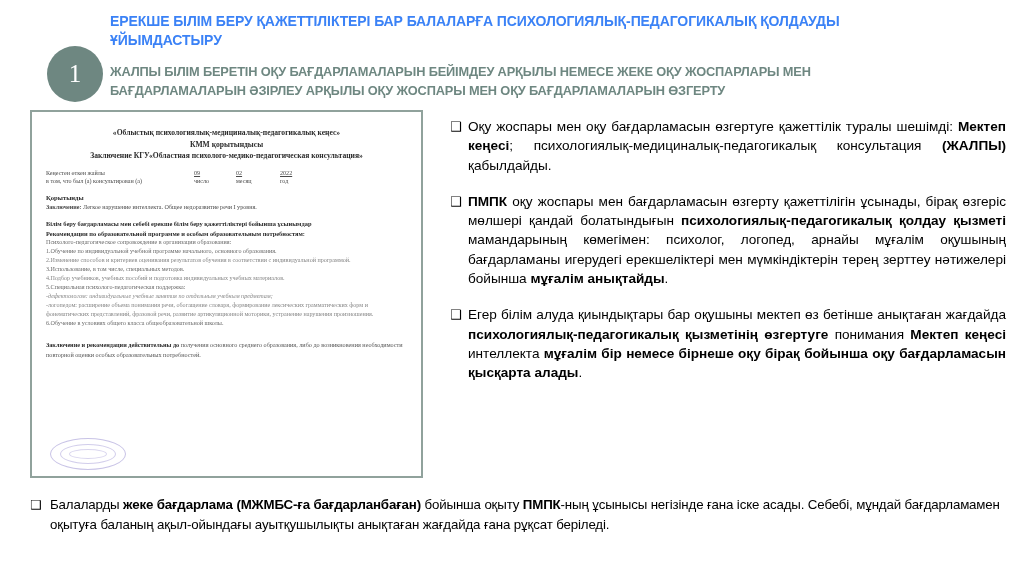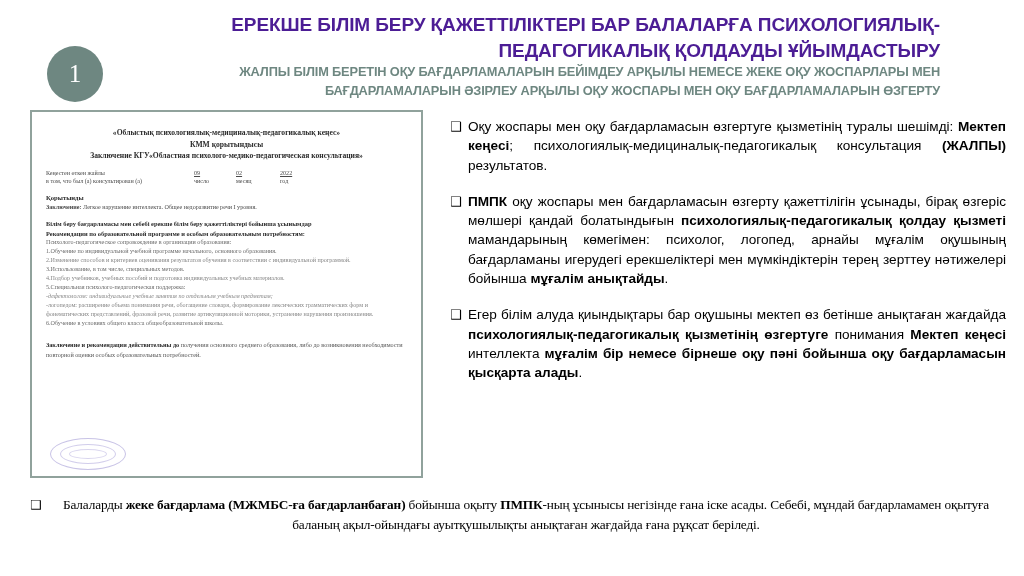--- a/index.html
+++ b/index.html
@@ -22,12 +22,12 @@
     left: 110px;
     top: 12px;
     width: 830px;
-    text-align: right;
-    font-size: 19px;
+    text-align: left;
+    font-size: 14px;
     font-weight: bold;
     line-height: 1.38;
     letter-spacing: -0.1px;
-    color: #4c1d95;
+    color: #3b82f6;
   }
   .slide-subtitle {
     position: absolute;

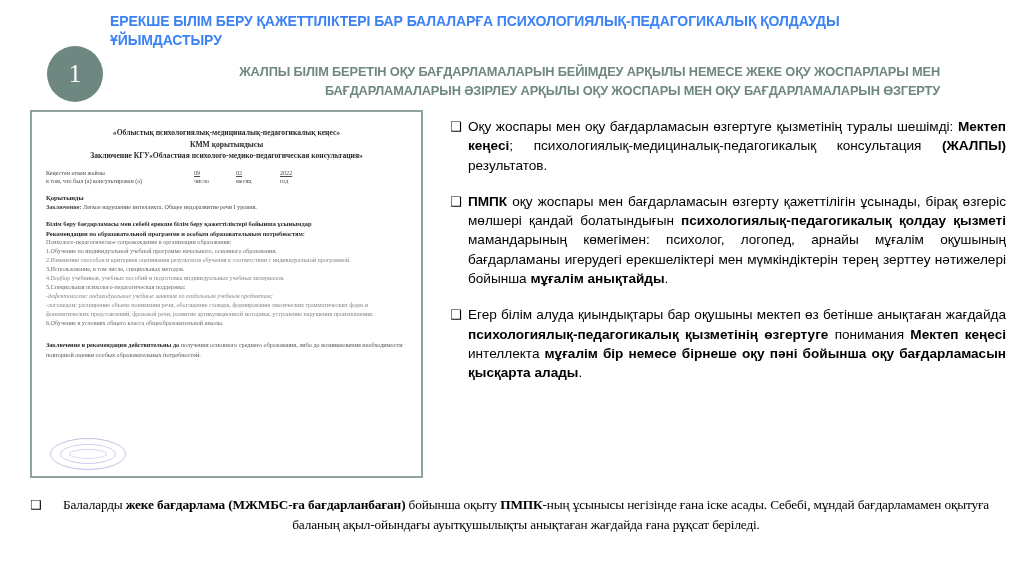--- a/index.html
+++ b/index.html
@@ -34,7 +34,7 @@
     left: 110px;
     top: 62px;
     width: 830px;
-    text-align: right;
+    text-align: left;
     font-size: 12.8px;
     font-weight: bold;
     line-height: 1.52;

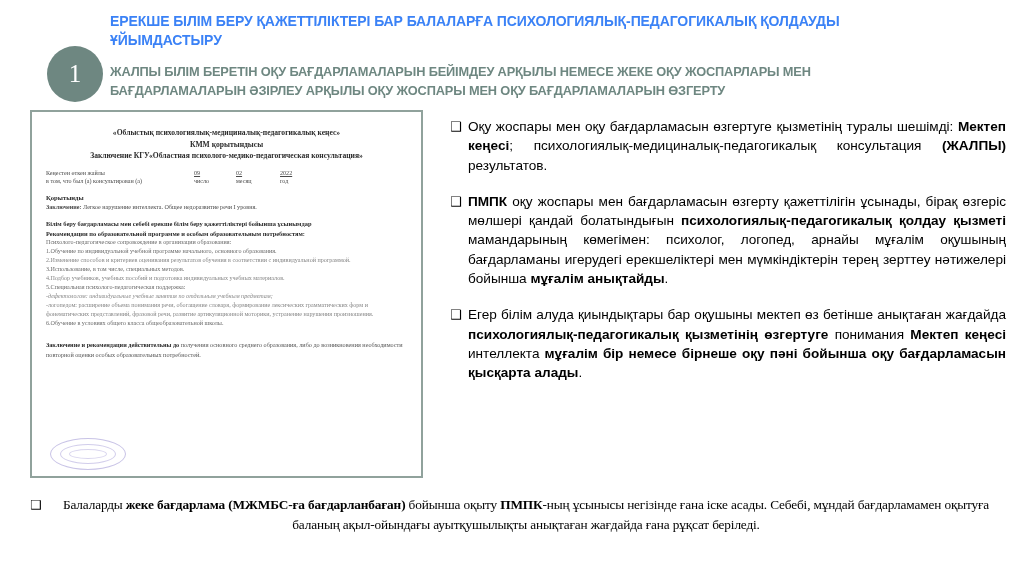--- a/index.html
+++ b/index.html
@@ -272,7 +272,7 @@
 <div class="bullets-right">
   <div class="bullet">
     <div class="bullet-mark">❑</div>
-    <div class="bullet-text"><span>Оқу жоспары мен оқу бағдарламасын өзгертуге қызметінің туралы шешімді: </span><b>Мектеп кеңесі</b><span>; психологиялық-медициналық-педагогикалық консультация </span><b>(ЖАЛПЫ)</b><span> результатов.</span></div>
+    <div class="bullet-text"><span>Оқу жоспары мен оқу бағдарламасын өзгертуге қажеттілік туралы шешімді: </span><b>Мектеп кеңесі</b><span>; психологиялық-медициналық-педагогикалық консультация </span><b>(ЖАЛПЫ)</b><span> результатов.</span></div>
   </div>
   <div class="bullet">
     <div class="bullet-mark">❑</div>

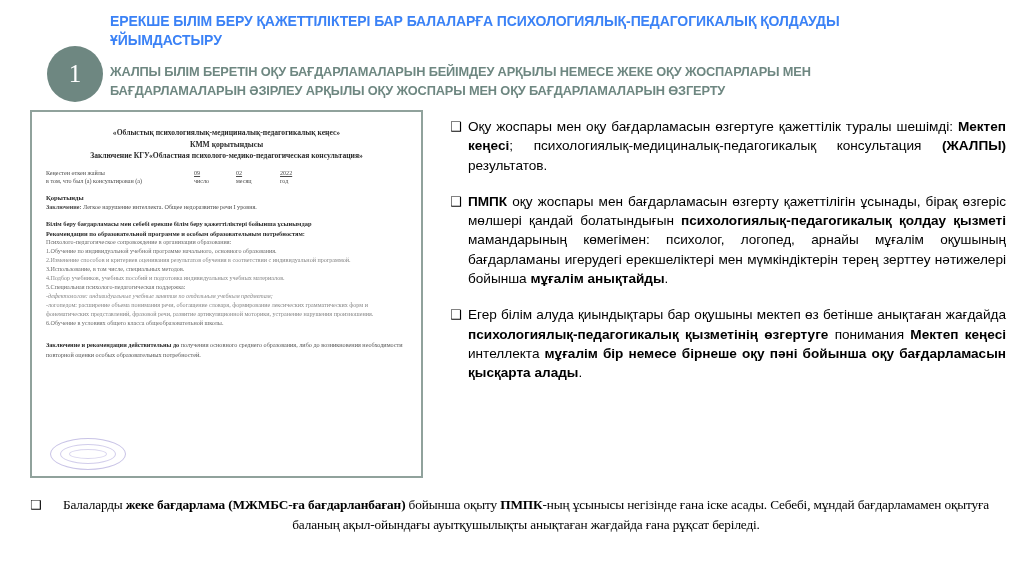--- a/index.html
+++ b/index.html
@@ -272,7 +272,7 @@
 <div class="bullets-right">
   <div class="bullet">
     <div class="bullet-mark">❑</div>
-    <div class="bullet-text"><span>Оқу жоспары мен оқу бағдарламасын өзгертуге қажеттілік туралы шешімді: </span><b>Мектеп кеңесі</b><span>; психологиялық-медициналық-педагогикалық консультация </span><b>(ЖАЛПЫ)</b><span> результатов.</span></div>
+    <div class="bullet-text"><span>Оқу жоспары мен оқу бағдарламасын өзгертуге қажеттілік туралы шешімді: </span><b>Мектеп кеңесі</b><span>; психологиялық-медициналық-педагогикалық консультация </span><b>(ЖАЛПЫ)</b><span> қабылдайды.</span></div>
   </div>
   <div class="bullet">
     <div class="bullet-mark">❑</div>

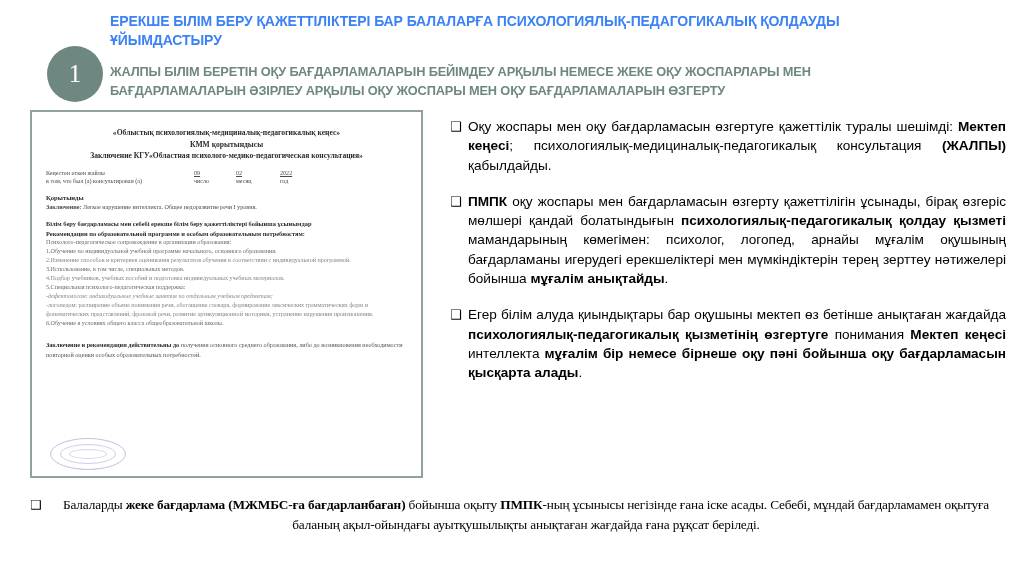--- a/index.html
+++ b/index.html
@@ -280,7 +280,7 @@
   </div>
   <div class="bullet">
     <div class="bullet-mark">❑</div>
-    <div class="bullet-text"><span>Егер білім алуда қиындықтары бар оқушыны мектеп өз бетінше анықтаған жағдайда </span><b>психологиялық-педагогикалық қызметінің өзгертуге</b><span> понимания </span><b>Мектеп кеңесі</b><span> интеллекта </span><b>мұғалім бір немесе бірнеше оқу пәні бойынша оқу бағдарламасын қысқарта алады</b><span>.</span></div>
+    <div class="bullet-text"><span>Егер білім алуда қиындықтары бар оқушыны мектеп өз бетінше анықтаған жағдайда </span><b>психологиялық-педагогикалық қызметінің өзгертуге</b><span> понимания </span><b>Мектеп кеңесі</b><span> интеллекта </span><b>мұғалім бір немесе бірнеше оқу бірақ бойынша оқу бағдарламасын қысқарта алады</b><span>.</span></div>
   </div>
 </div>
 

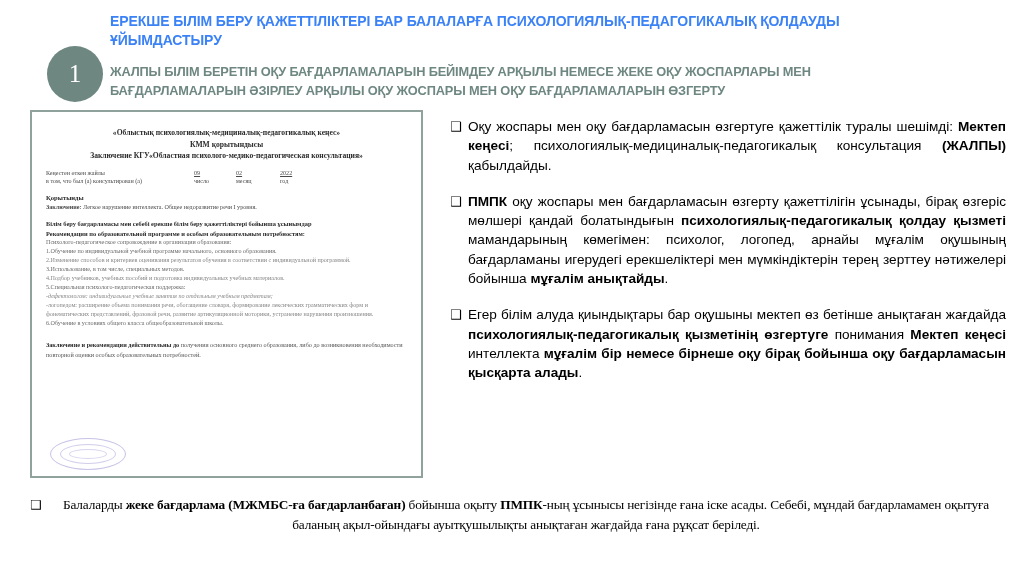--- a/index.html
+++ b/index.html
@@ -210,9 +210,8 @@
   .bullet-bottom .bullet-text {
     font-size: 13.3px;
     line-height: 1.5;
-    text-align: center;
+    text-align: left;
     letter-spacing: -0.15px;
-    font-family: Liberation Serif, serif;
   }
 </style>
 </head>

